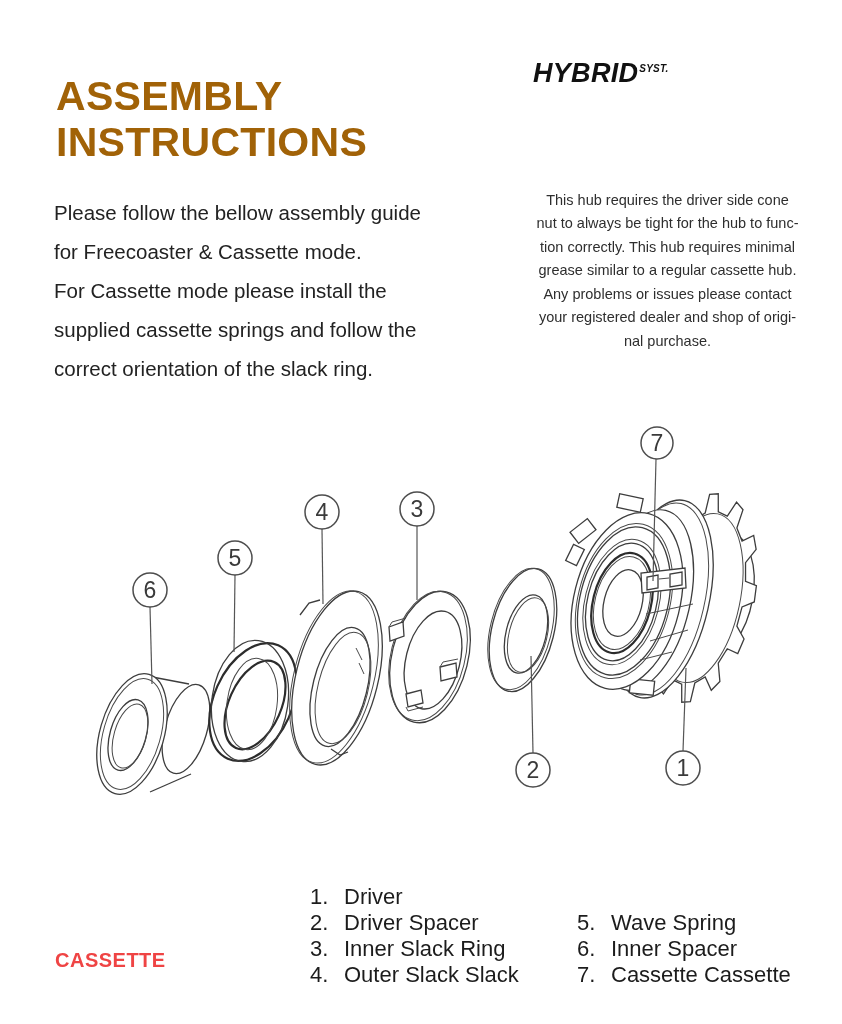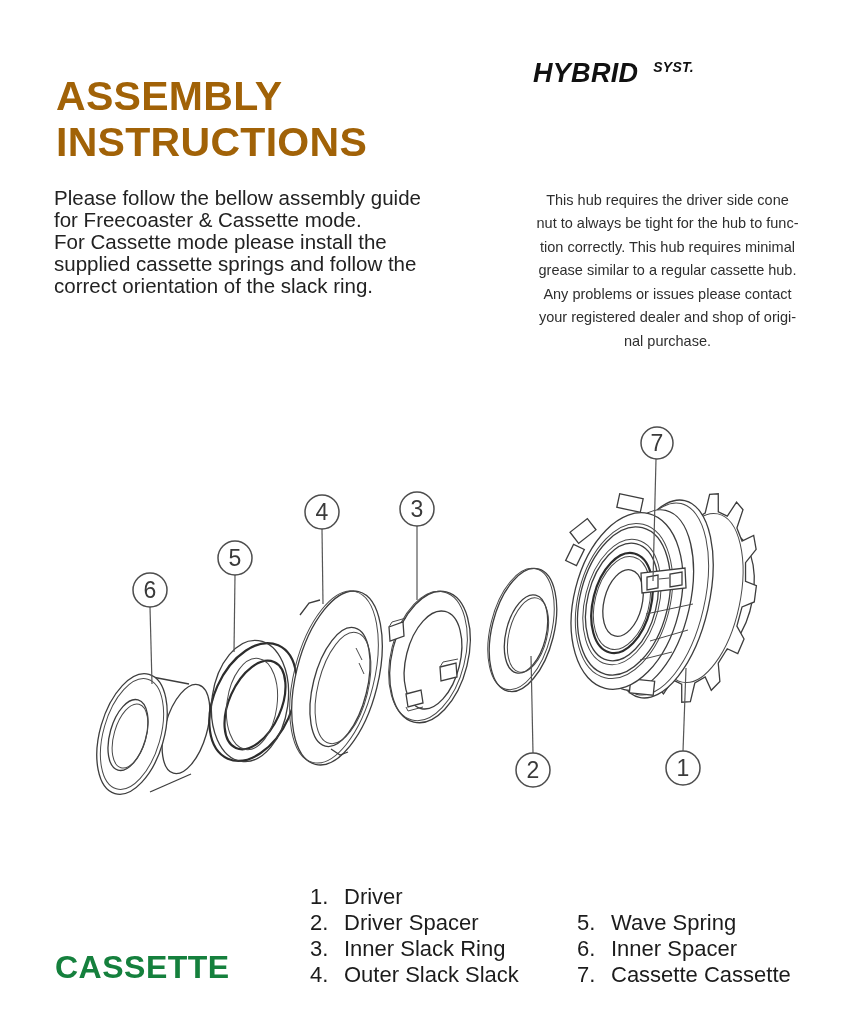--- a/index.html
+++ b/index.html
@@ -20,8 +20,8 @@
     letter-spacing:0.3px; color:#111; white-space:nowrap;
   }
   .brand .sup {
-    font-size:14px; letter-spacing:0.2px;
-    position:relative; top:-10px; margin-left:15px;
+    font-size:10px; letter-spacing:0.2px;
+    position:relative; top:-10px; margin-left:1px;
   }
   
   .intro-left {

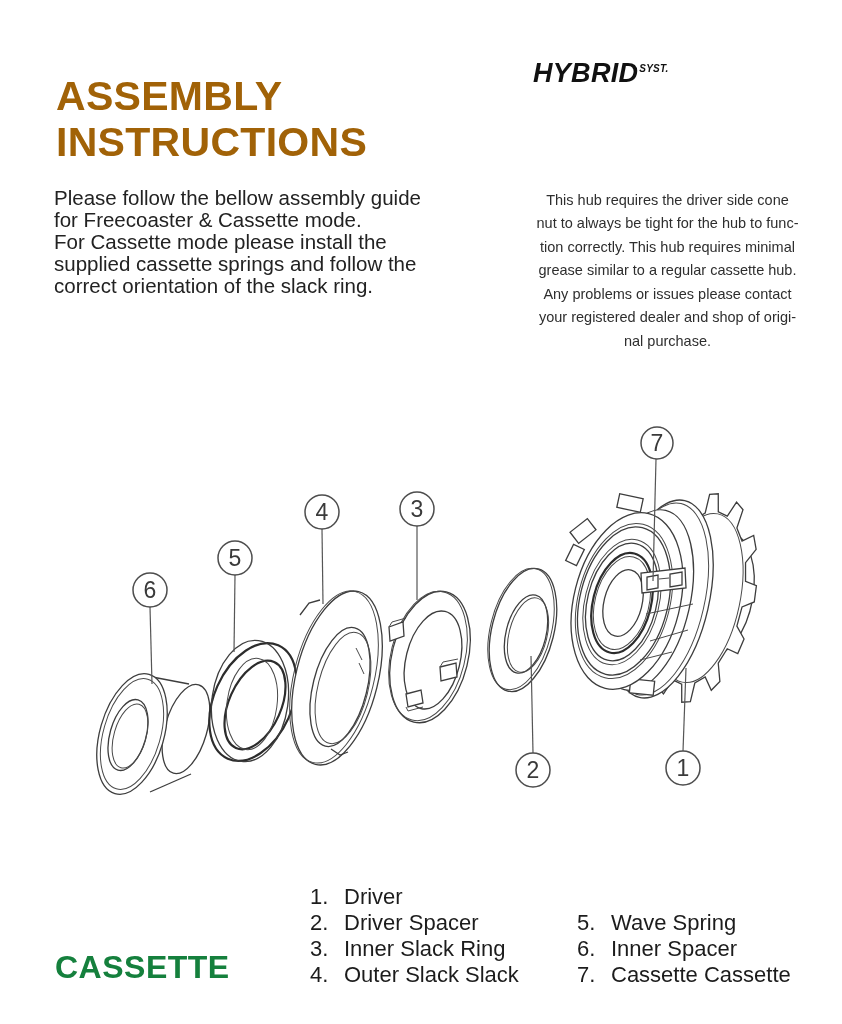--- a/index.html
+++ b/index.html
@@ -25,8 +25,8 @@
   }
   
   .intro-left {
-    position:absolute; left:54px; top:166px; width:450px;
-    font-size:20.5px; line-height:22px; color:#222;
+    position:absolute; left:54px; top:172px; width:450px;
+    font-size:20.5px; line-height:39px; color:#222;
     white-space:pre-line;
   }
   .intro-right {

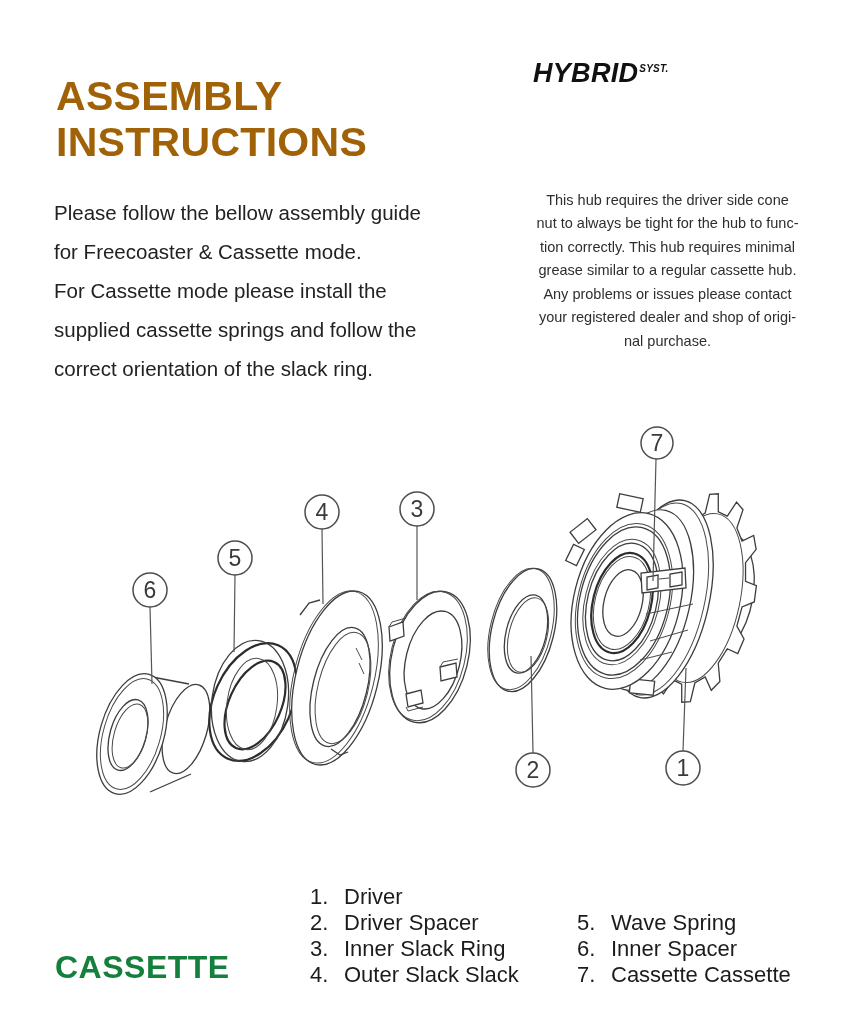--- a/index.html
+++ b/index.html
@@ -58,7 +58,7 @@
   
   .mode-label {
     position:absolute; left:55px; top:949px;
-    font-size:32px; font-weight:600; letter-spacing:0.5px; color:#15803d;
+    font-size:20px; font-weight:600; letter-spacing:0.5px; color:#ef4444;
   }
 </style>
 </head>

